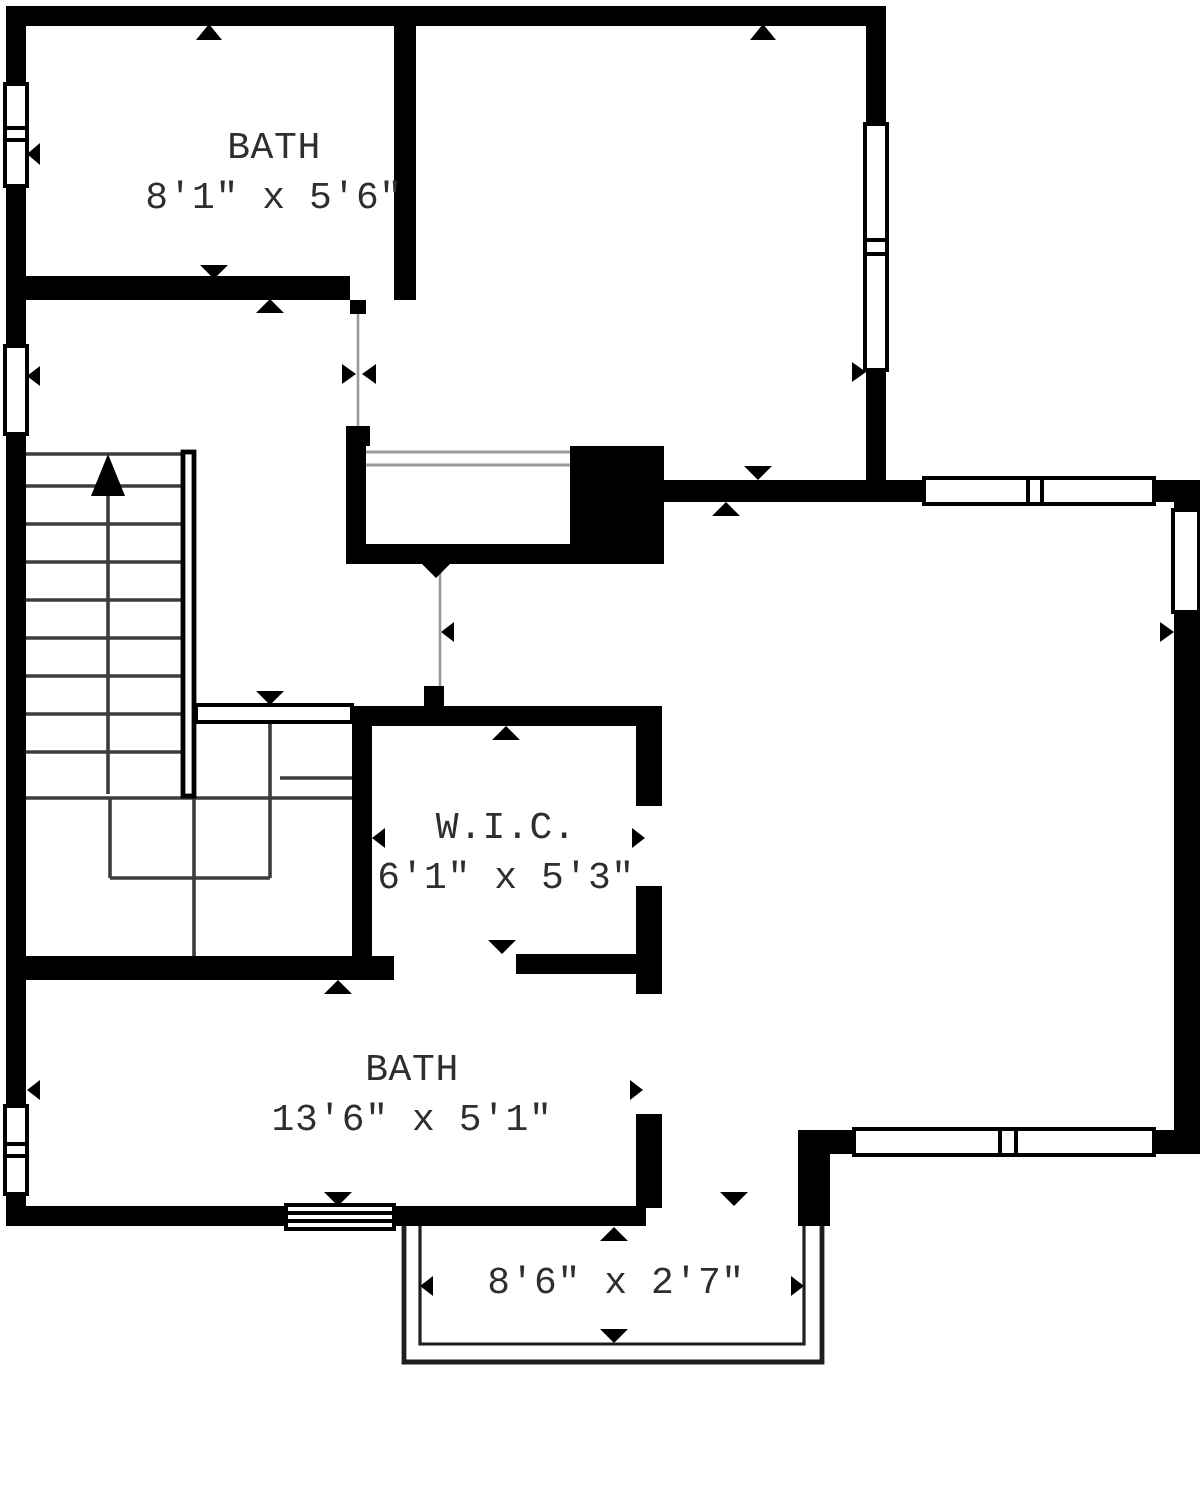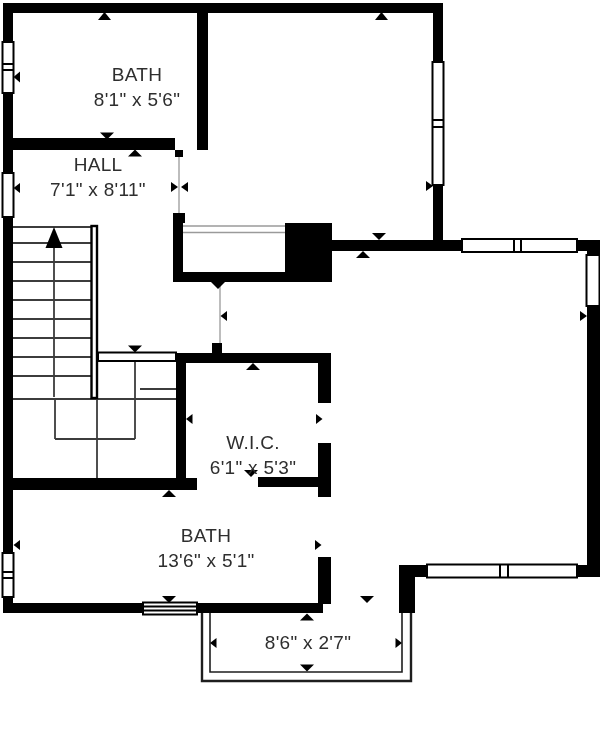--- a/index.html
+++ b/index.html
@@ -4,7 +4,7 @@
 <style>
   html,body{margin:0;padding:0;background:#ffffff;}
   #stage{position:relative;width:600px;height:753px;background:#fff;overflow:hidden;
-         font-family:Liberation Sans, sans-serif;}
+         font-family:Liberation Mono, monospace;}
   #plan-svg{position:absolute;left:0;top:0;}
   .room-label{position:absolute;transform:translate(-50%,-50%);text-align:center;
               color:#2e2e2e;font-size:19px;line-height:25px;white-space:nowrap;

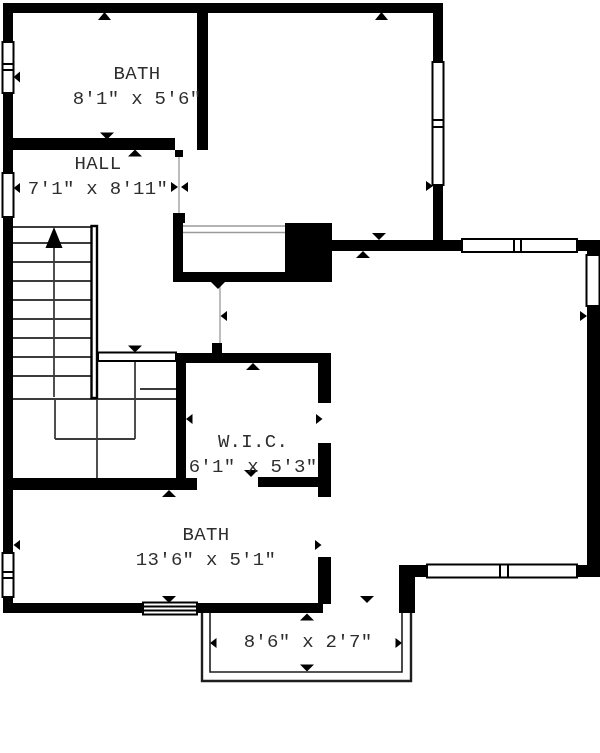--- a/index.html
+++ b/index.html
@@ -165,10 +165,6 @@
     <span class="nm">BATH</span>
     <span class="dm">8'1" x 5'6"</span>
   </div>
-  <div class="room-label" style="left:98px;top:177px;">
-    <span class="nm">HALL</span>
-    <span class="dm">7'1" x 8'11"</span>
-  </div>
   <div class="room-label" style="left:253px;top:427px;margin-top:28px;">
     <span class="nm">W.I.C.</span>
     <span class="dm">6'1" x 5'3"</span>

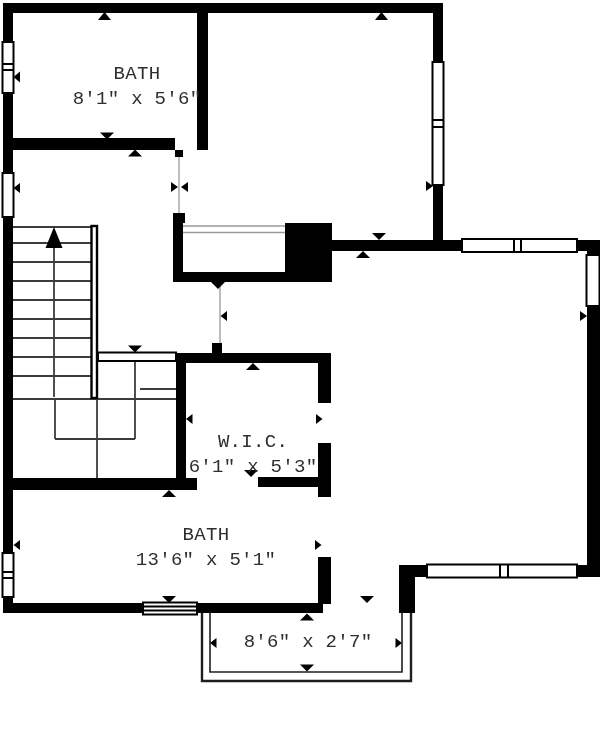--- a/index.html
+++ b/index.html
@@ -165,7 +165,7 @@
     <span class="nm">BATH</span>
     <span class="dm">8'1" x 5'6"</span>
   </div>
-  <div class="room-label" style="left:253px;top:427px;margin-top:28px;">
+  <div class="room-label" style="left:253px;top:427px;">
     <span class="nm">W.I.C.</span>
     <span class="dm">6'1" x 5'3"</span>
   </div>

